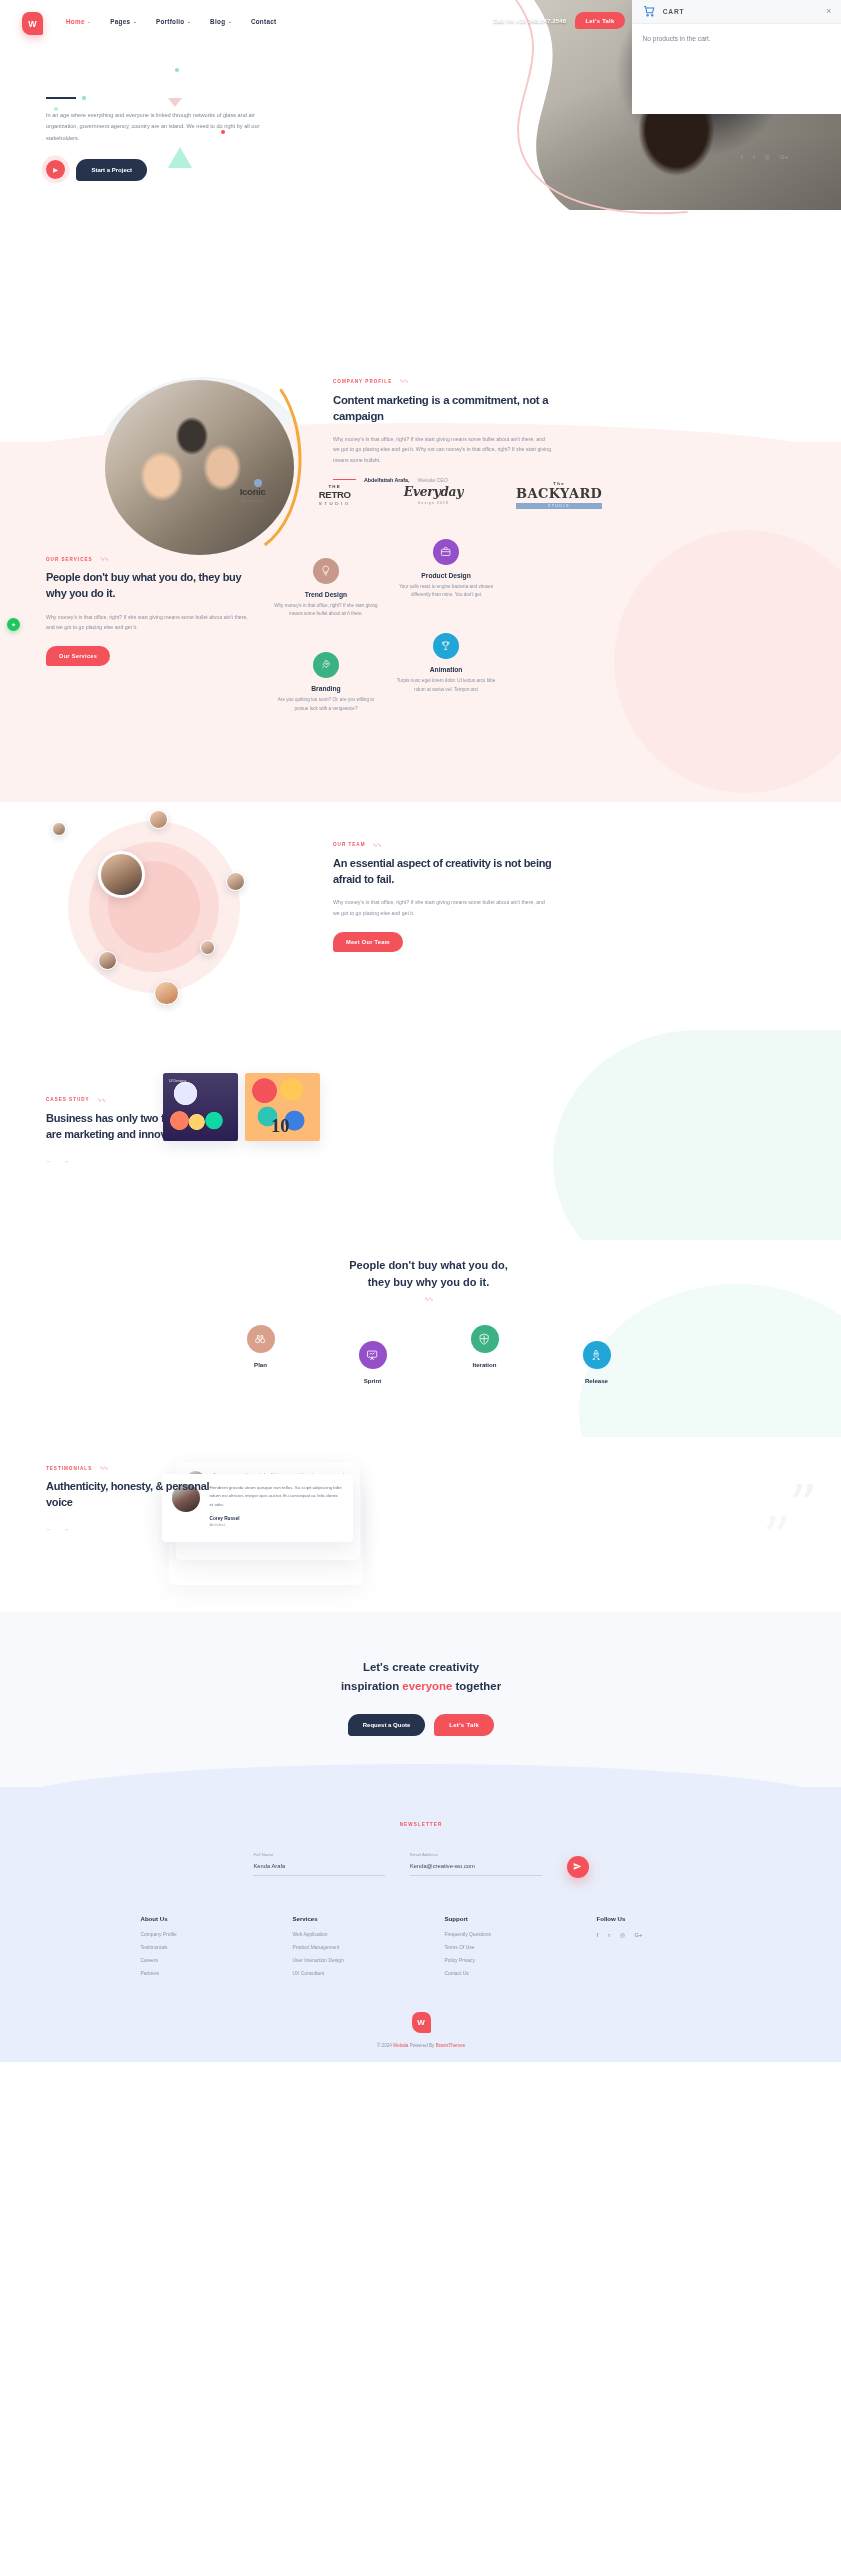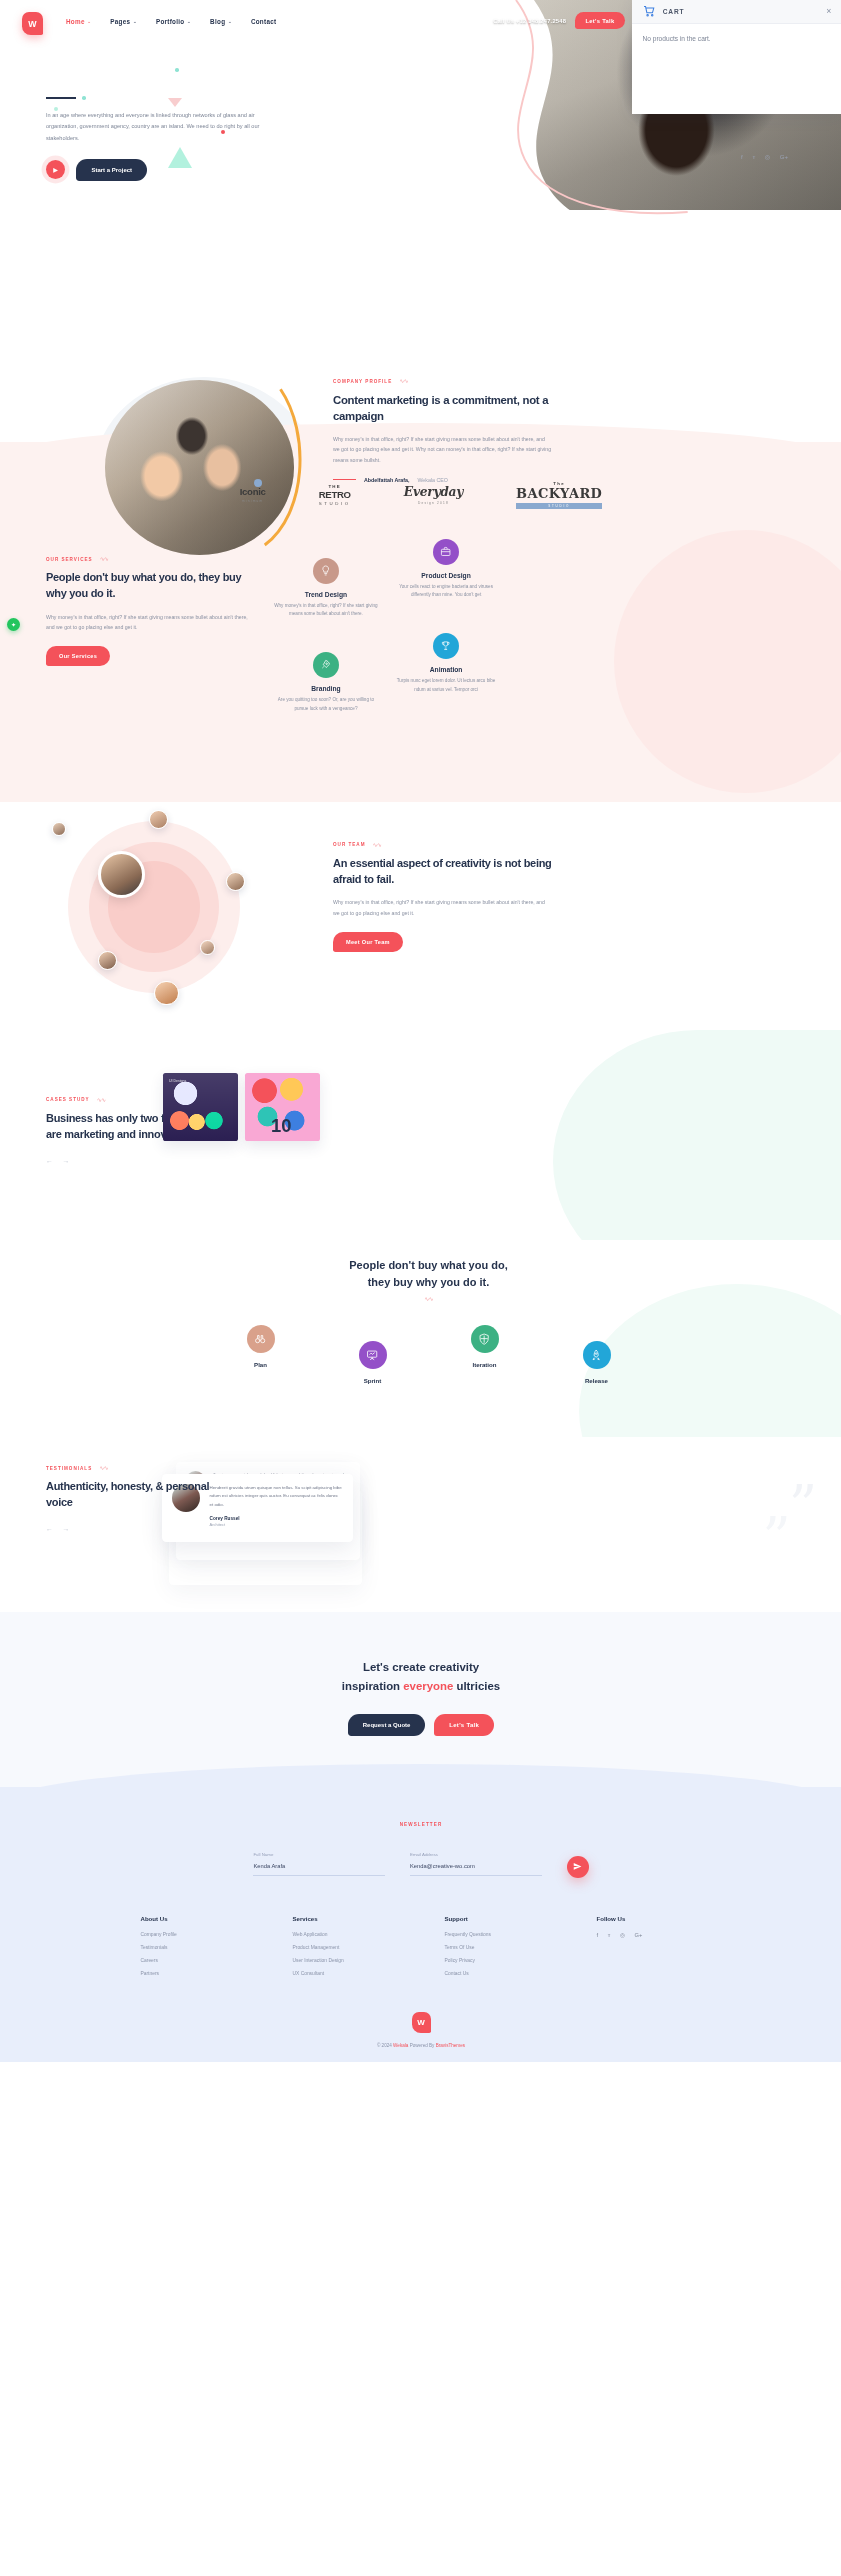--- a/index.html
+++ b/index.html
@@ -245,7 +245,7 @@
       radial-gradient(circle at 68% 70%, #06d6a0 0 12%, transparent 13%),
       radial-gradient(circle at 30% 30%, #e4e6ff 0 16%, transparent 17%);
   }
-  .case2{ background:#f9a8d4; }
+  .case2{ background:#fdba74;font-family:Liberation Serif, serif; }
   .case2::after{
     content:""; position:absolute; inset:0;
     background:

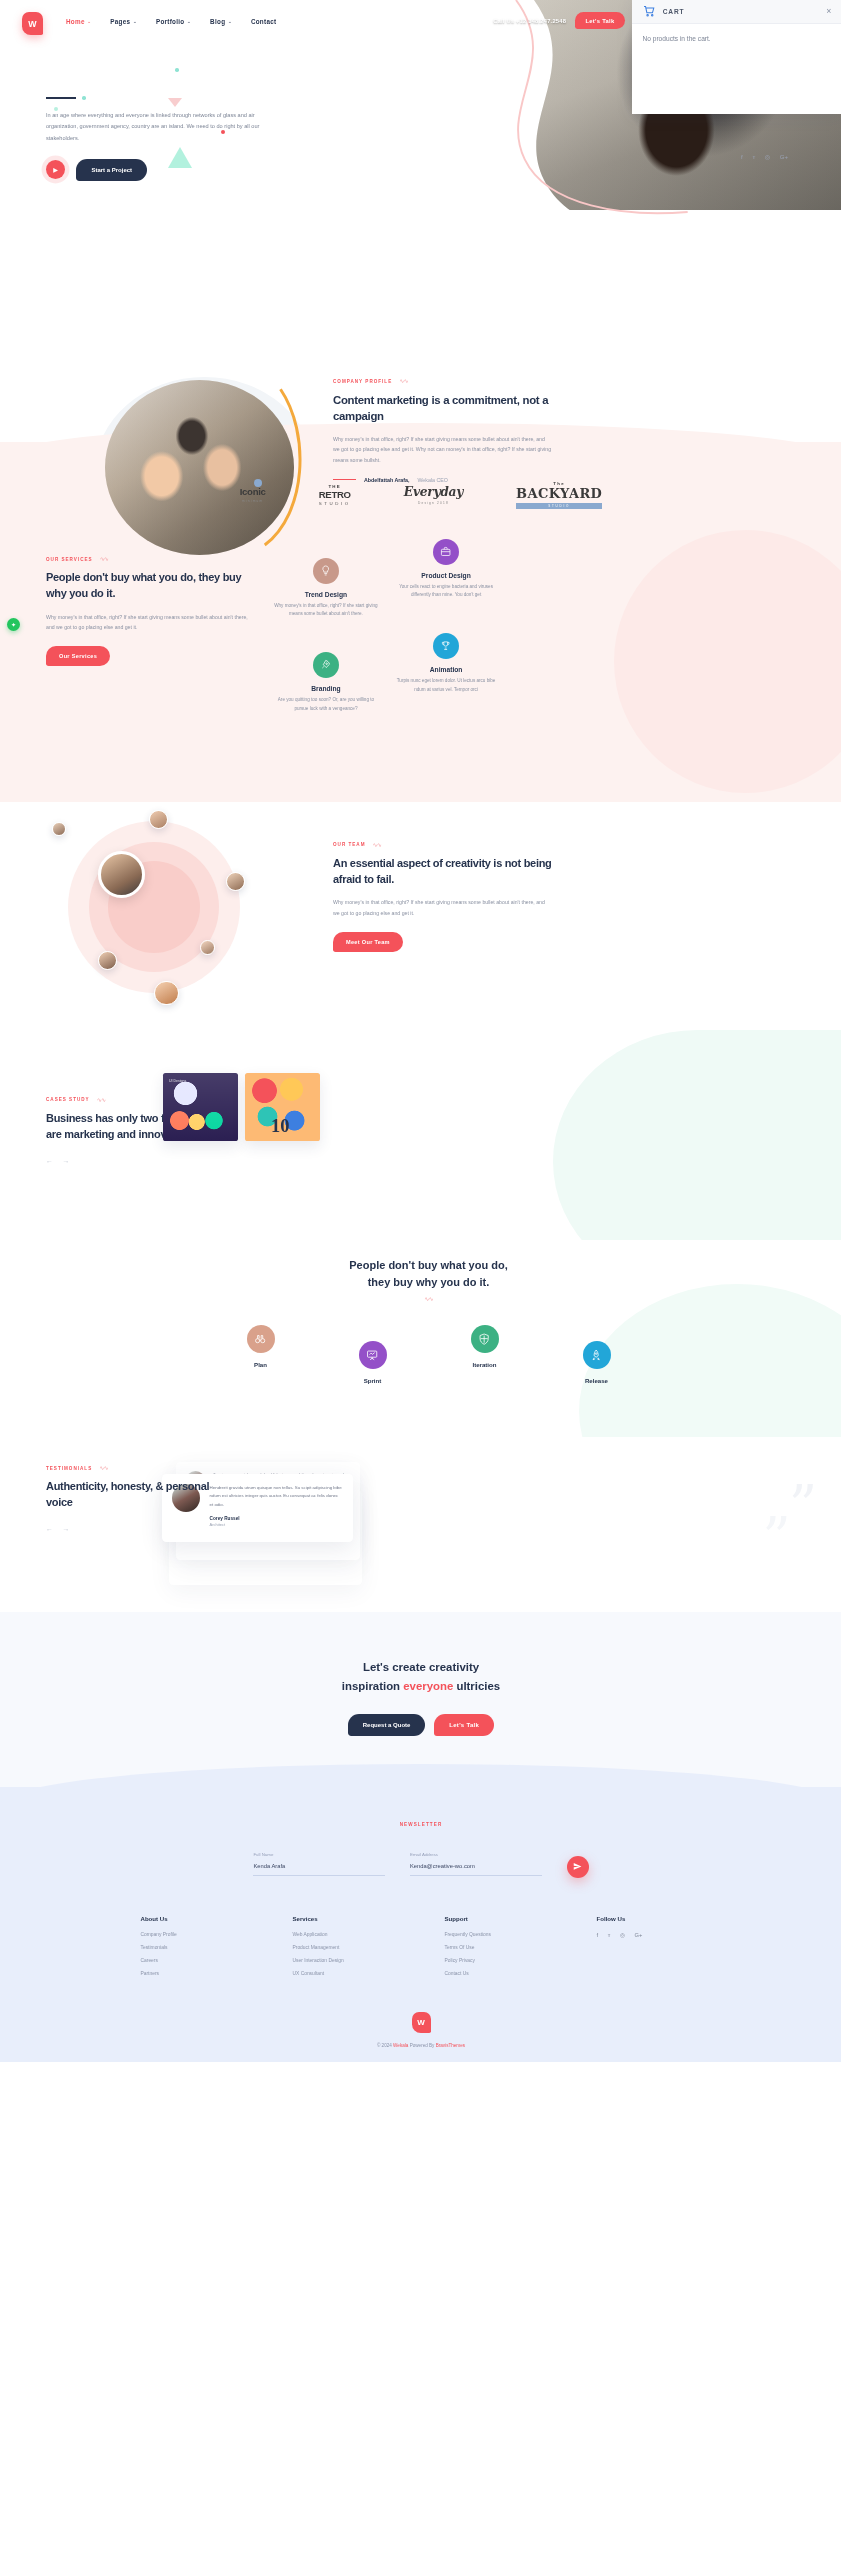--- a/index.html
+++ b/index.html
@@ -652,7 +652,7 @@
   <section class="sec-cta">
     <h2 class="cta-title">
       <span>Let's create creativity</span><br>
-      <span>inspiration </span><span class="hl">everyone</span><span> ultricies</span>
+      <span>inspiration </span><span class="hl">everyone</span><span> together</span>
     </h2>
     <div class="cta-btns">
       <button class="btn-dark">Request a Quote</button>

